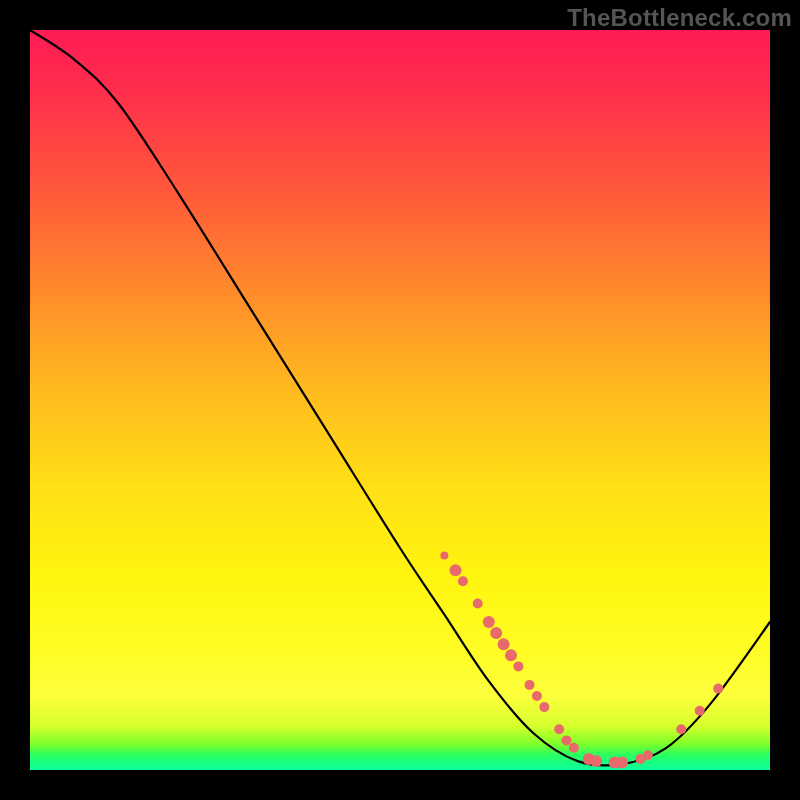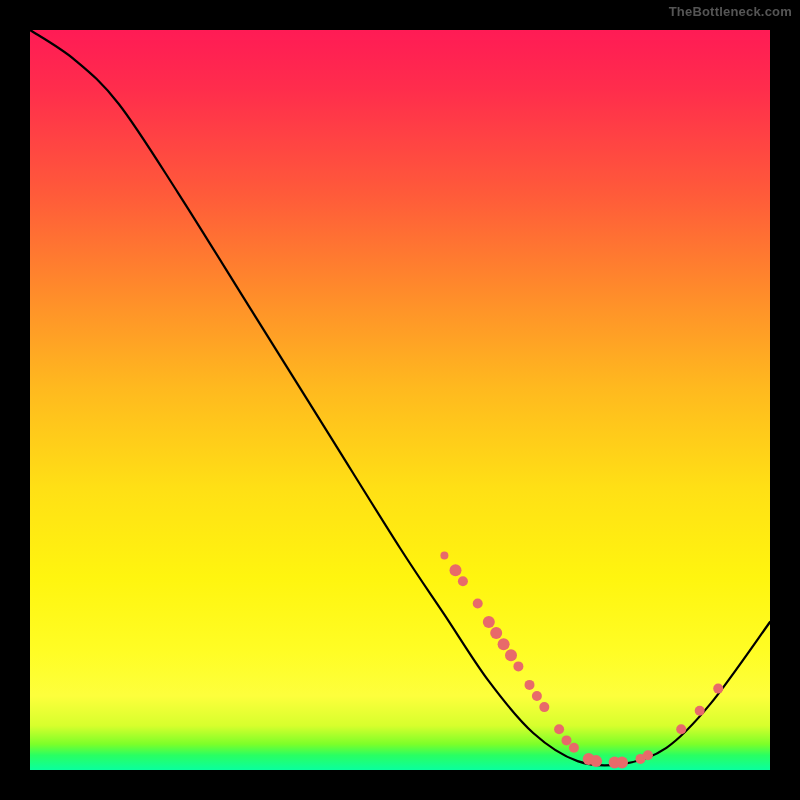--- a/index.html
+++ b/index.html
@@ -39,7 +39,7 @@
     right: 8px;
     color: #555;
     font-family: Arial, Helvetica, sans-serif;
-    font-size: 13px;
+    font-size: 24px;
     font-weight: 600;
     letter-spacing: 0.2px;
     user-select: none;

